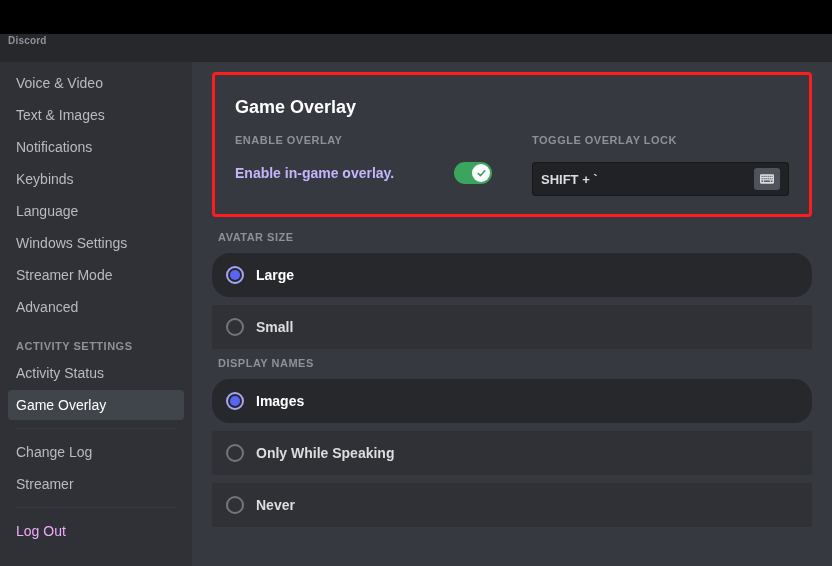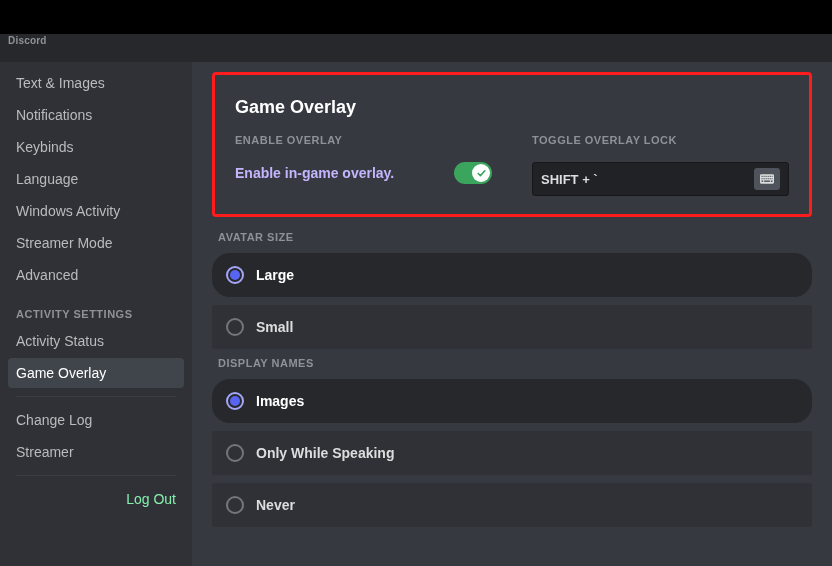--- a/index.html
+++ b/index.html
@@ -56,6 +56,7 @@
 <div class="app">
 
   <div class="sidebar">
+    <div class="item">Voice &amp; Video</div>
     <div class="item">Text &amp; Images</div>
     <div class="item">Notifications</div>
     <div class="item">Keybinds</div>

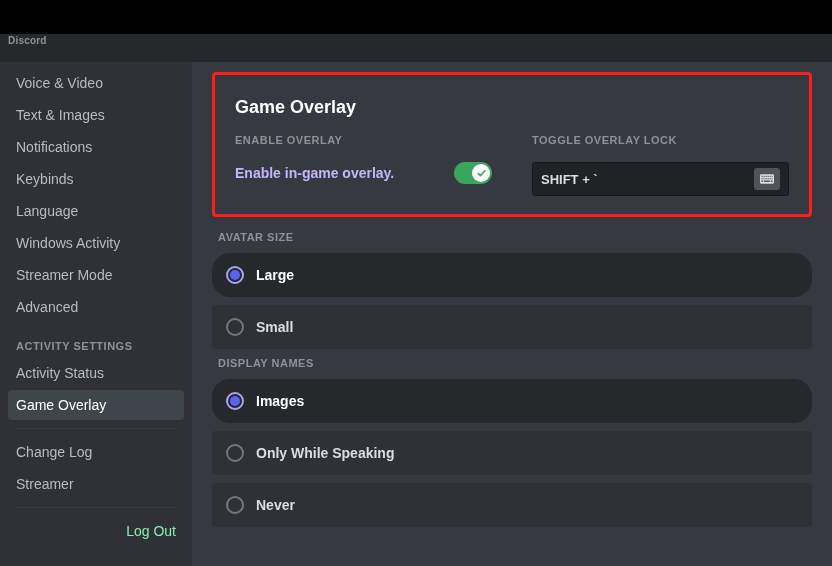--- a/index.html
+++ b/index.html
@@ -61,7 +61,7 @@
     <div class="item">Notifications</div>
     <div class="item">Keybinds</div>
     <div class="item">Language</div>
-    <div class="item">Windows Activity</div>
+    <div class="item">Windows Settings</div>
     <div class="item">Streamer Mode</div>
     <div class="item">Advanced</div>
 

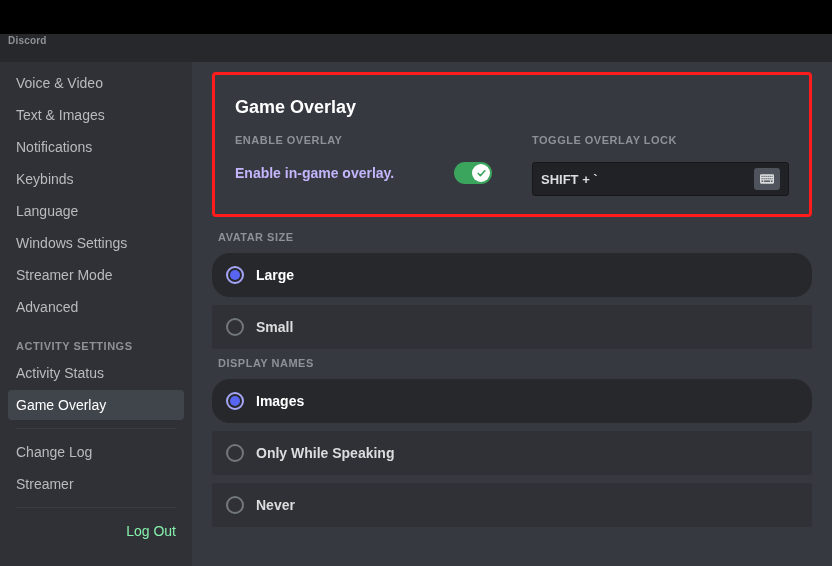--- a/index.html
+++ b/index.html
@@ -14,7 +14,7 @@
   .sidebar .item.selected { background: #40444b; color: #fff; }
   .sidebar .header { color: #8e9297; font-size: 11px; font-weight: 700; letter-spacing: .5px; padding: 16px 8px 6px 8px; }
   .sidebar .sep { height: 1px; background: #3a3c42; margin: 8px 8px; }
-  .sidebar .logout { color: #86efac; text-align: right; }
+  .sidebar .logout { color: #f0abfc; }
 
   .content { flex: 1; background: #36393f; padding: 10px 20px 0 20px; overflow: hidden; }
 

